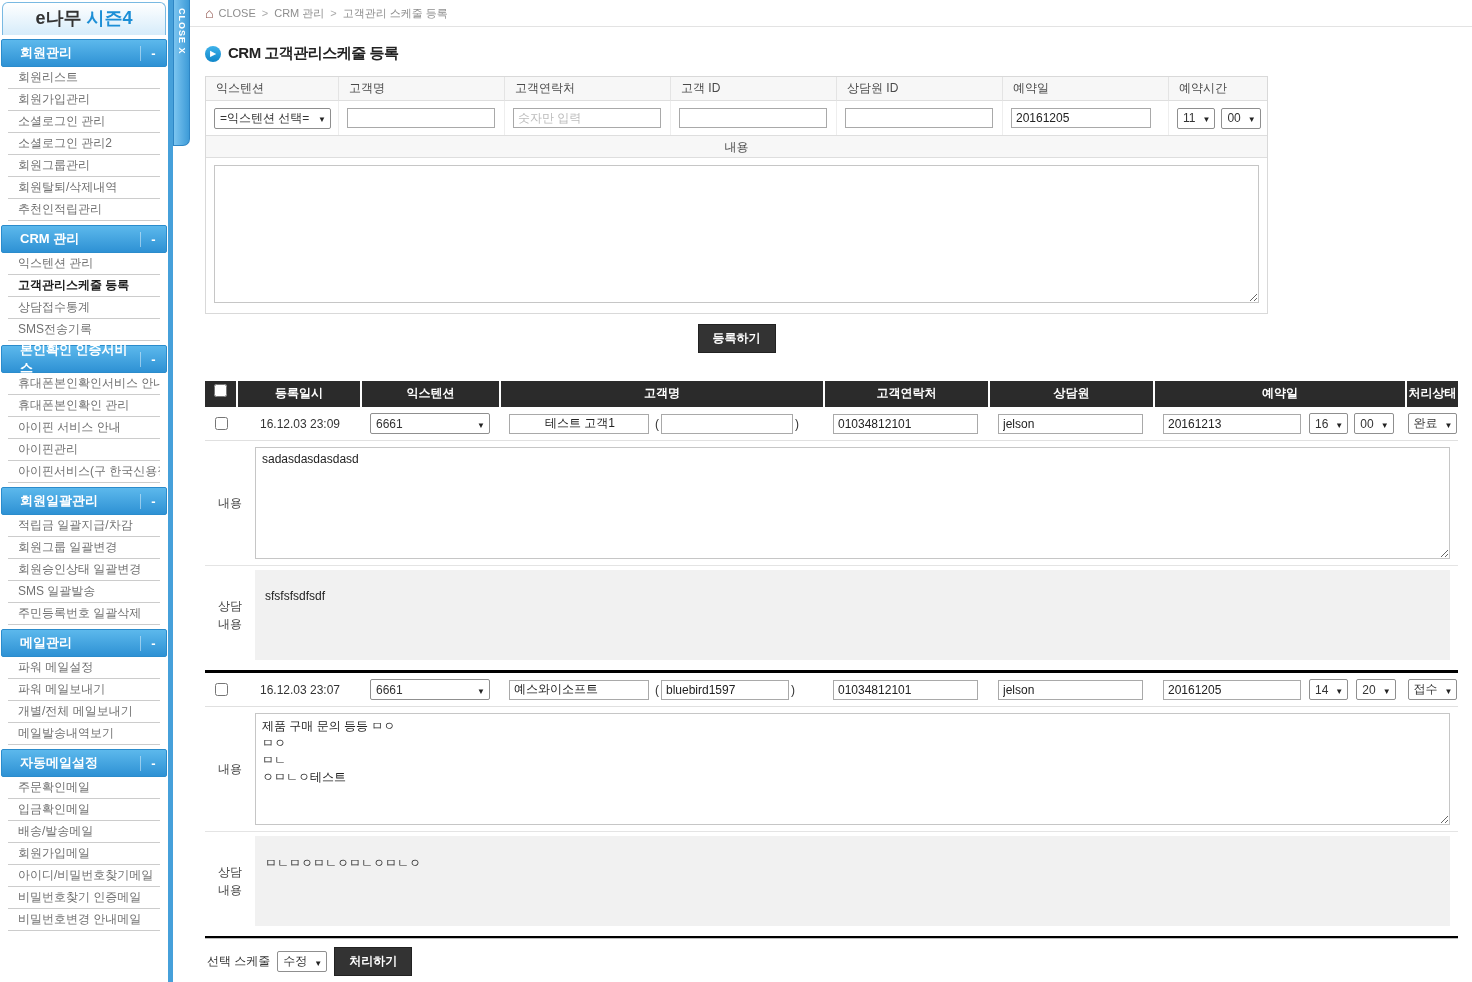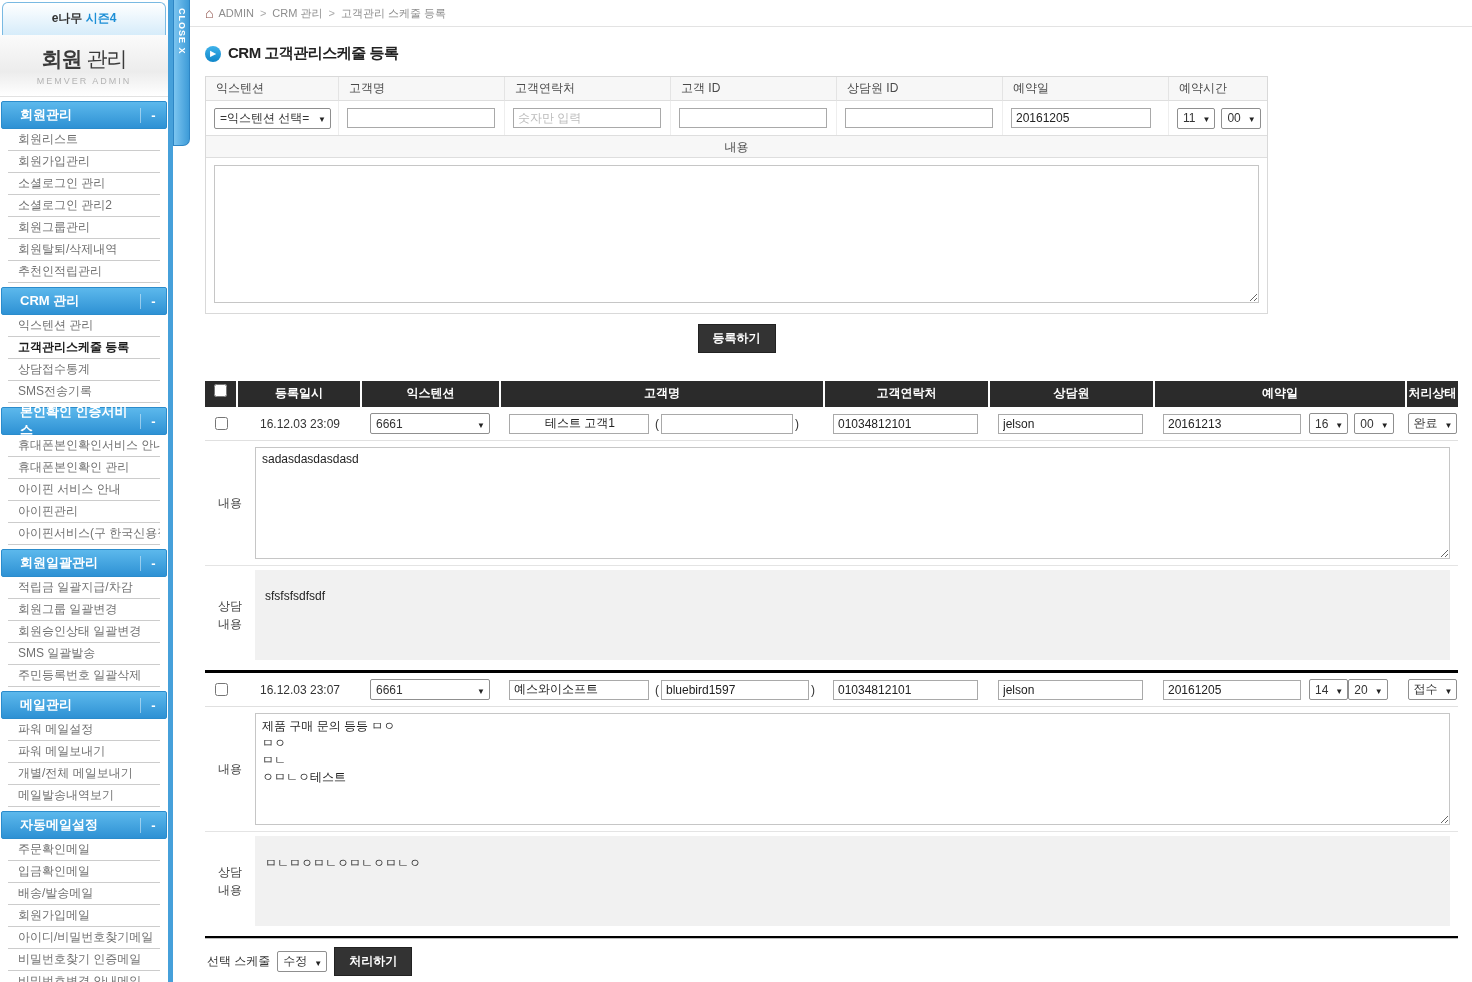--- a/index.html
+++ b/index.html
@@ -11,7 +11,7 @@
     border-right:5px solid #46a0da; background:#fff; }
   .logo-box { margin:2px 2px 0 2px; height:33px; line-height:31px; text-align:center;
     border:1px solid #79b9e2; border-bottom:none; border-radius:6px 6px 0 0;
-    background:linear-gradient(#ffffff,#d6ecfa); font-weight:bold; font-size:12px; }
+    background:linear-gradient(#ffffff,#d6ecfa); font-weight:bold; font-size:18px; }
   .logo-box .season { color:#1d8fd6; }
   .brand { height:62px; text-align:center; padding-top:10px;
     background:linear-gradient(#fbfbfb,#ececec 60%,#ffffff);

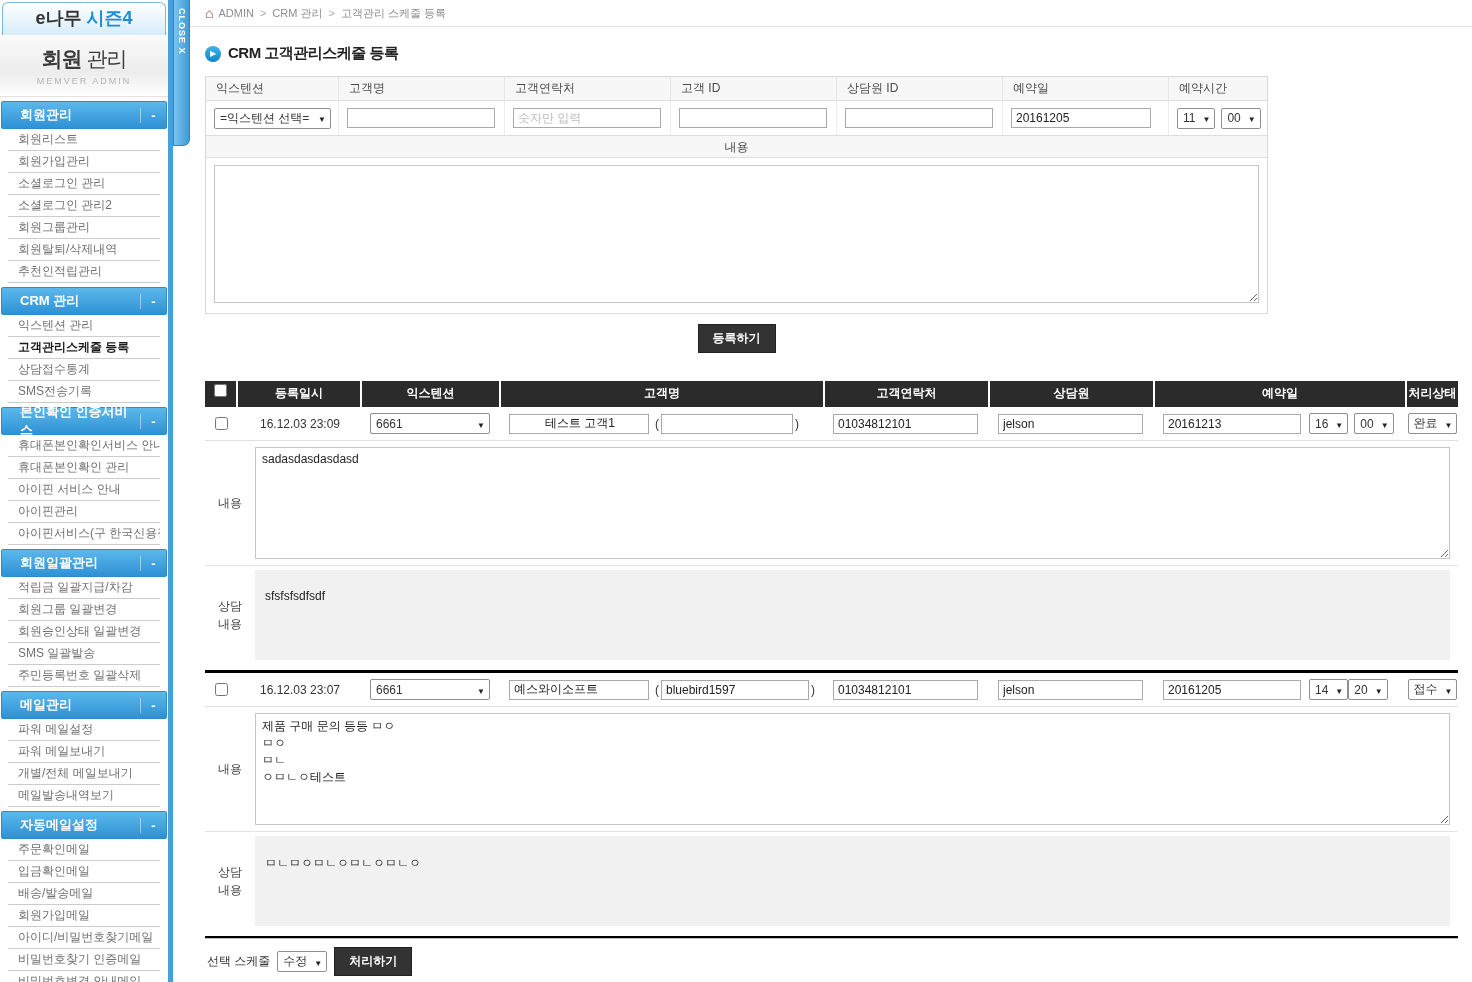--- a/index.html
+++ b/index.html
@@ -192,7 +192,7 @@
 
   <div class="crumbs">
     <span class="home-icon">⌂</span>
-    <span>ADMIN</span>
+    <span>CLOSE</span>
     <span class="sep">&gt;</span>
     <span>CRM 관리</span>
     <span class="sep">&gt;</span>

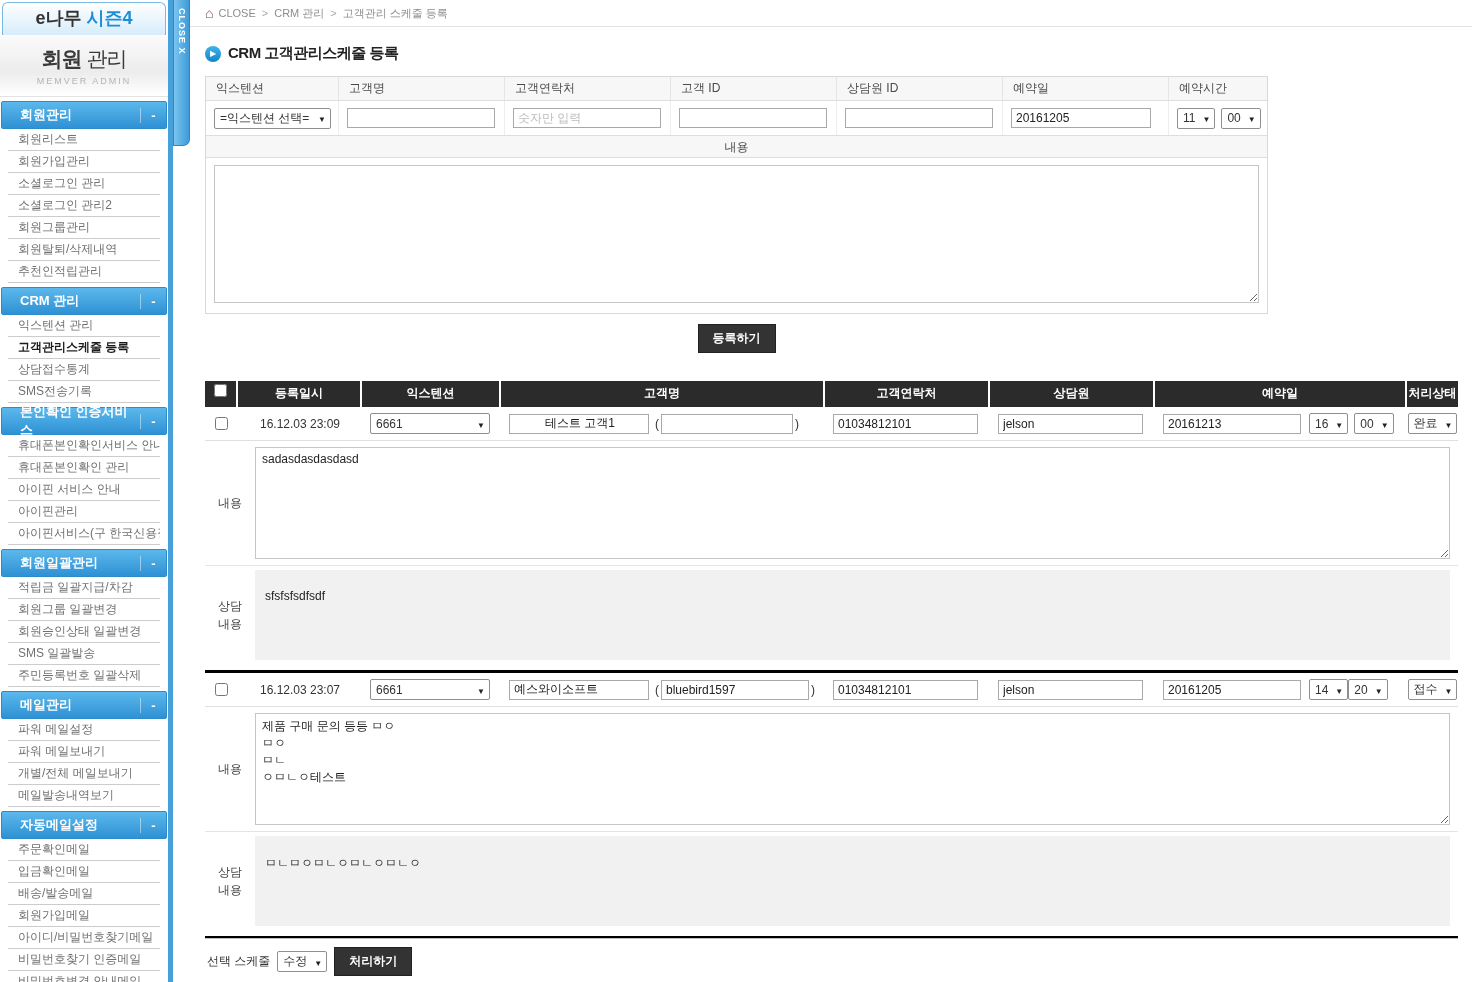--- a/index.html
+++ b/index.html
@@ -108,11 +108,6 @@
   <div class="logo-box"><span>e나무</span>
     <span class="season">시즌4</span>
   </div>
-  <div class="brand">
-    <div class="brand-title"><b>회원</b>
-      <span>관리</span></div>
-    <div class="brand-sub">MEMVER ADMIN</div>
-  </div>
   <div>
       <div class="sec-header">
         <span class="sec-label">회원관리</span>

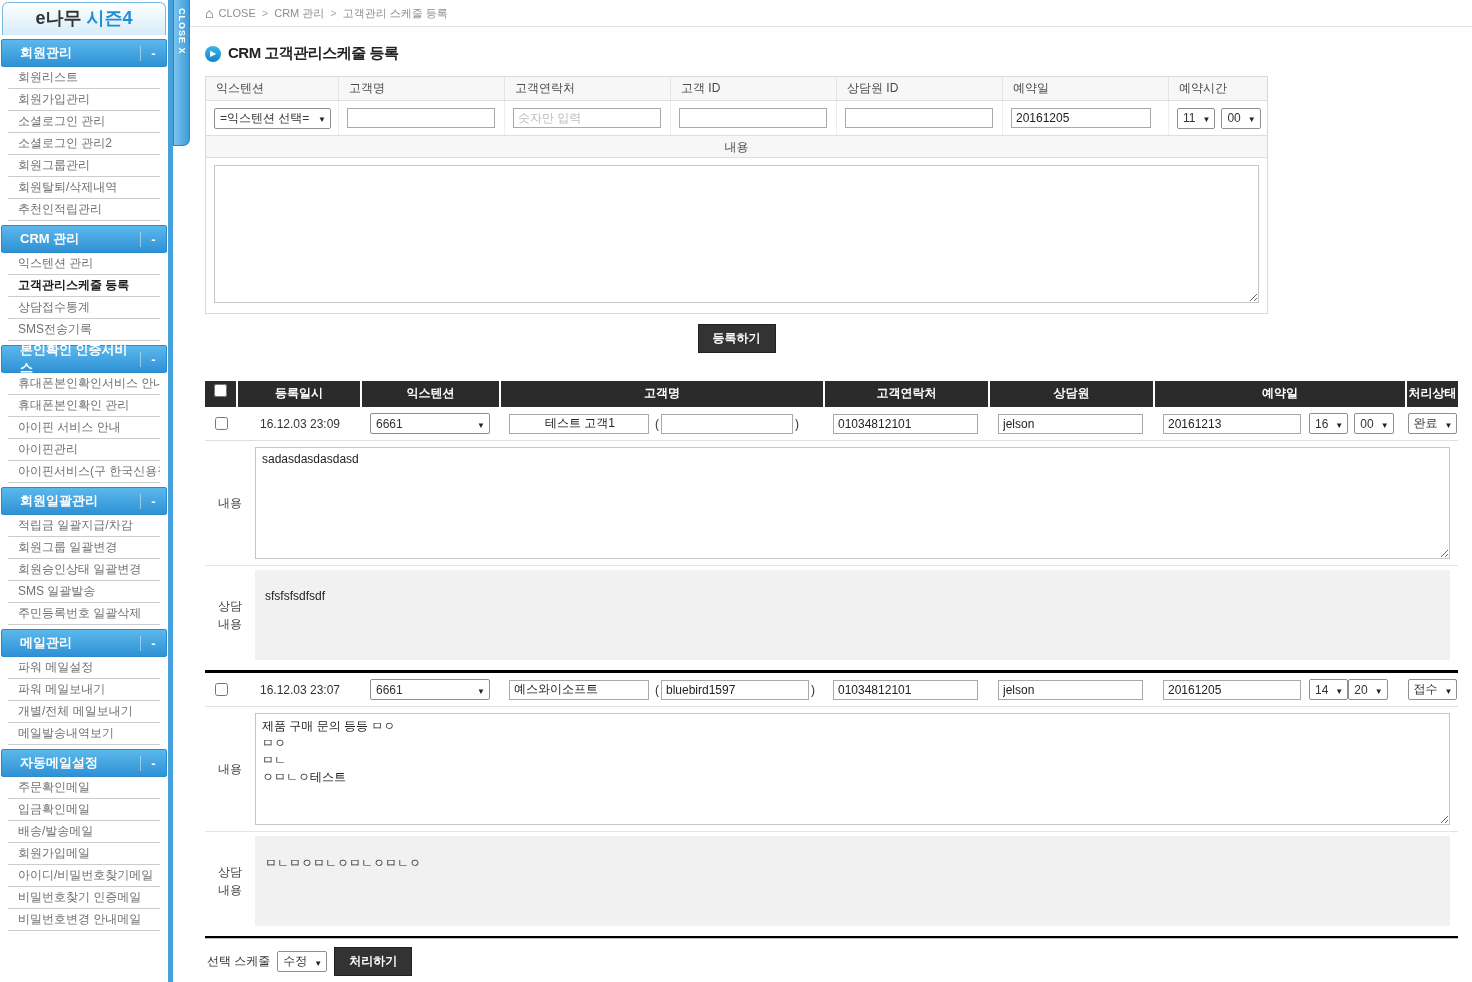--- a/index.html
+++ b/index.html
@@ -331,7 +331,7 @@
         <div class="cell cname">
           <input type="text" style="width: 140px;" value="예스와이소프트">
           <span class="paren" style="margin-left:6px">(</span>
-          <input type="text" style="width: 148px;" value="bluebird1597">
+          <input type="text" style="width: 128px;" value="bluebird1597">
           <span class="paren">)</span>
         </div>
         <div class="cell ctel">

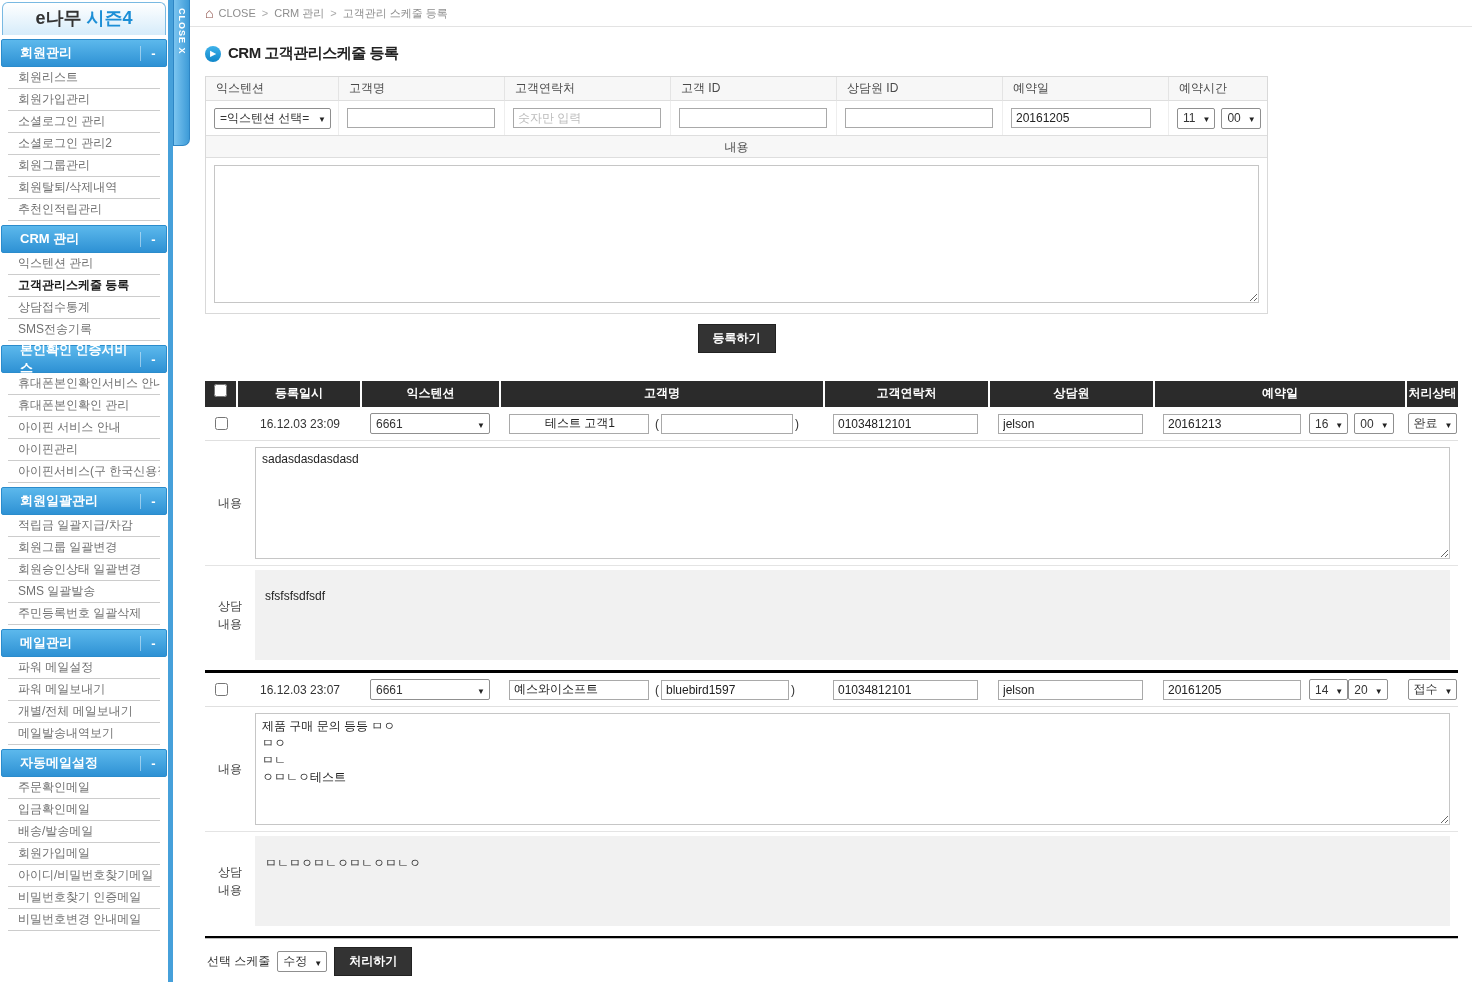--- a/index.html
+++ b/index.html
@@ -346,7 +346,7 @@
             <span>14</span>
             <span class="arr"></span>
           </div>
-          <div class="sel" style="margin-left:0">
+          <div class="sel" style="margin-left:8px">
             <span>20</span>
             <span class="arr"></span>
           </div>

